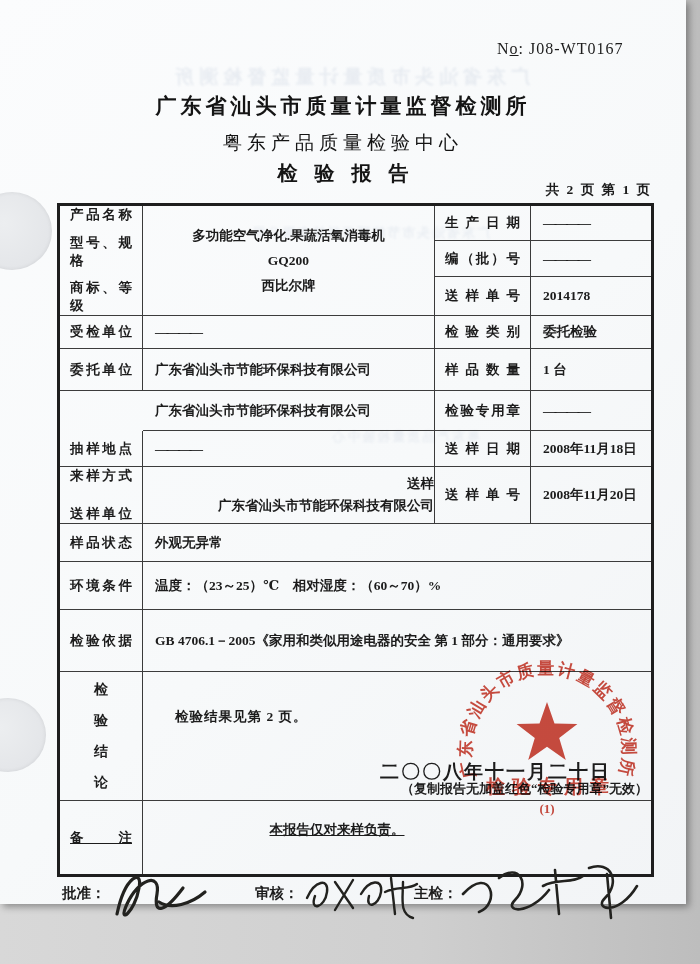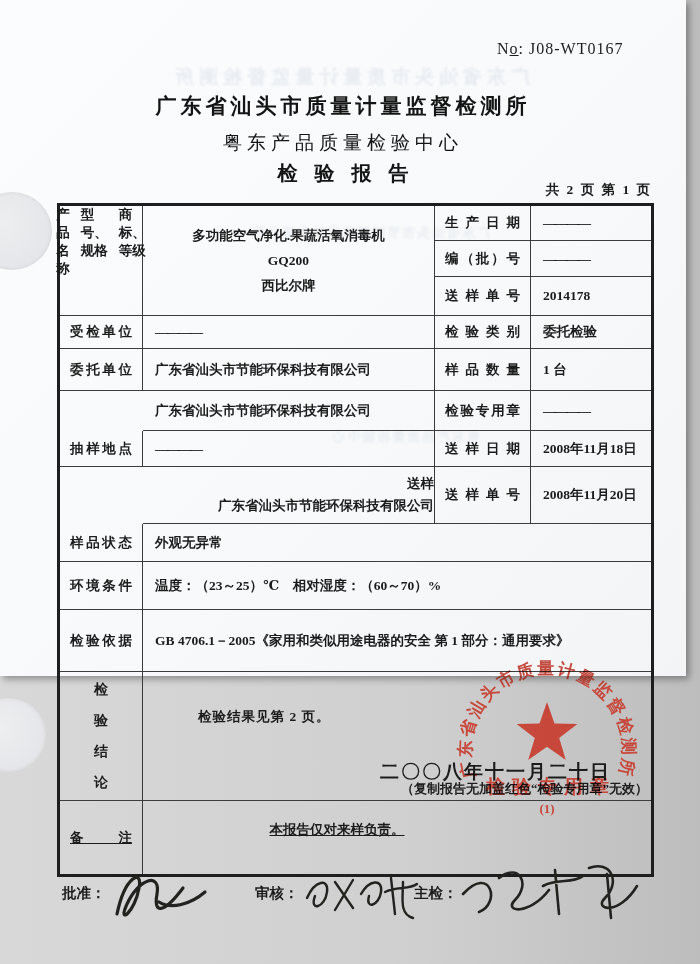--- a/index.html
+++ b/index.html
@@ -12,7 +12,7 @@
     overflow: hidden;
   }
   .paper {
-    position: absolute; left: 0; top: 0; width: 686px; height: 676px;
+    position: absolute; left: 0; top: 0; width: 686px; height: 904px;
     background: linear-gradient(135deg, #fbfcfd 0%, #f7f9fa 55%, #f2f4f6 100%);
     box-shadow: 3px 3px 7px rgba(0,0,0,0.35);
     z-index: 1;

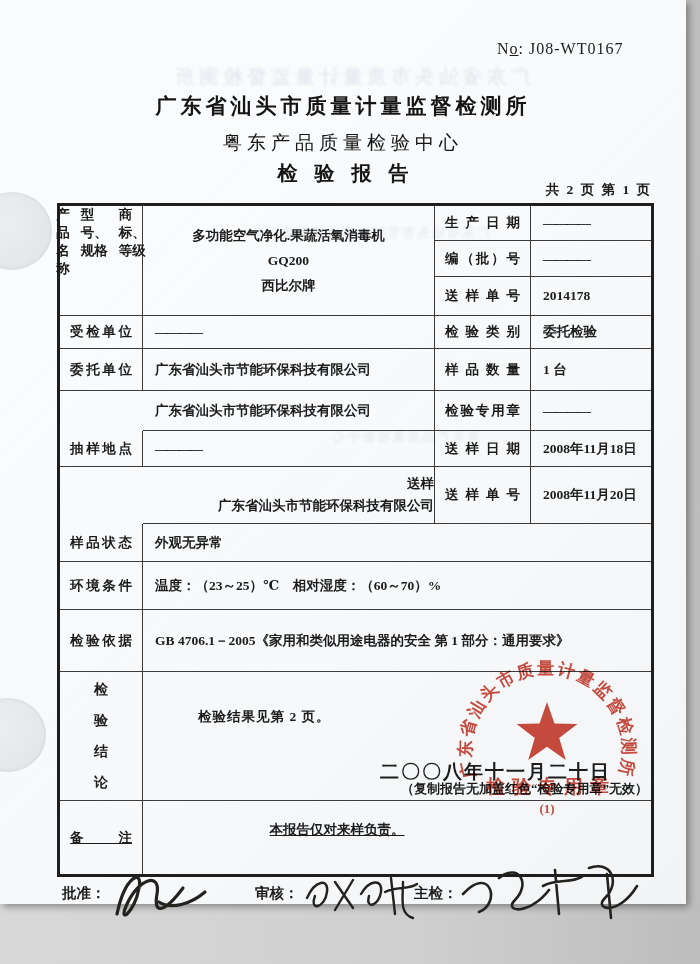--- a/index.html
+++ b/index.html
@@ -64,7 +64,7 @@
 
   .lab { display: flex; align-items: center; padding: 0 10px; font-weight: 600; }
   .lab > span { flex: 1; text-align: justify; text-align-last: justify; }
-  .lab-multi { display: flex; flex-direction: row; justify-content: center; gap: 11px; padding: 0 10px; font-weight: 600; }
+  .lab-multi { display: flex; flex-direction: column; justify-content: space-between; gap: 5px; padding: 0 10px; font-weight: 600; }
   .lab-multi > span { text-align: justify; text-align-last: justify; }
 
   .val { display: flex; align-items: center; padding-left: 12px; font-weight: 600; }

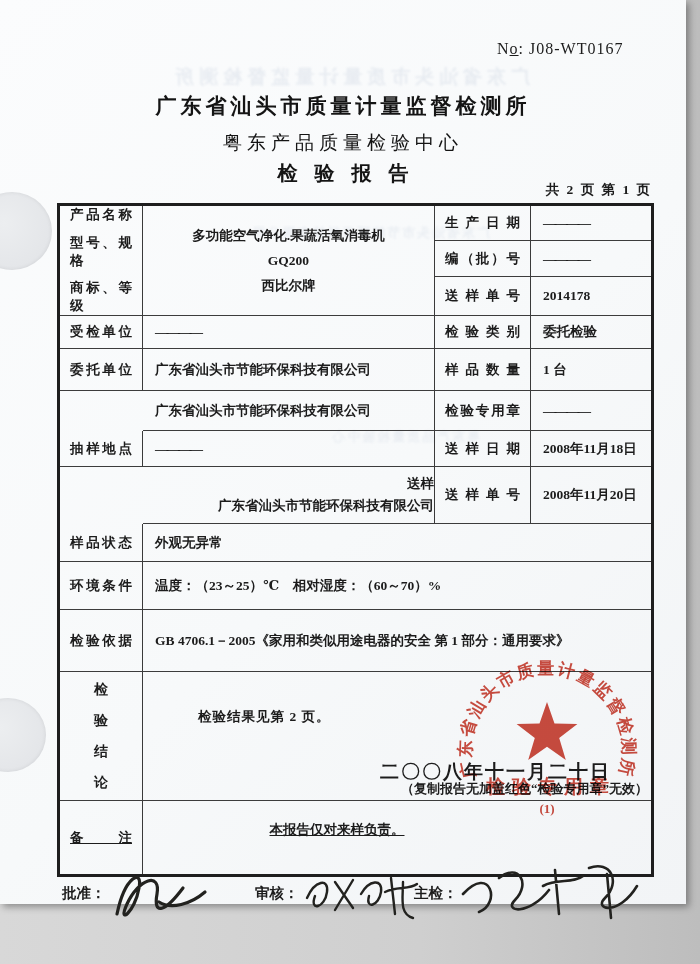--- a/index.html
+++ b/index.html
@@ -200,6 +200,10 @@
         <span>2008年11月18日</span>
       </div>
 
+    <div class="cell lab-multi" style="grid-area:8/1/9/2">
+      <span>来样方式</span>
+      <span>送样单位</span>
+    </div>
     <div class="cell val-multi" style="grid-area:8/2/9/3">
       <span>送样</span>
       <span>广东省汕头市节能环保科技有限公司</span>

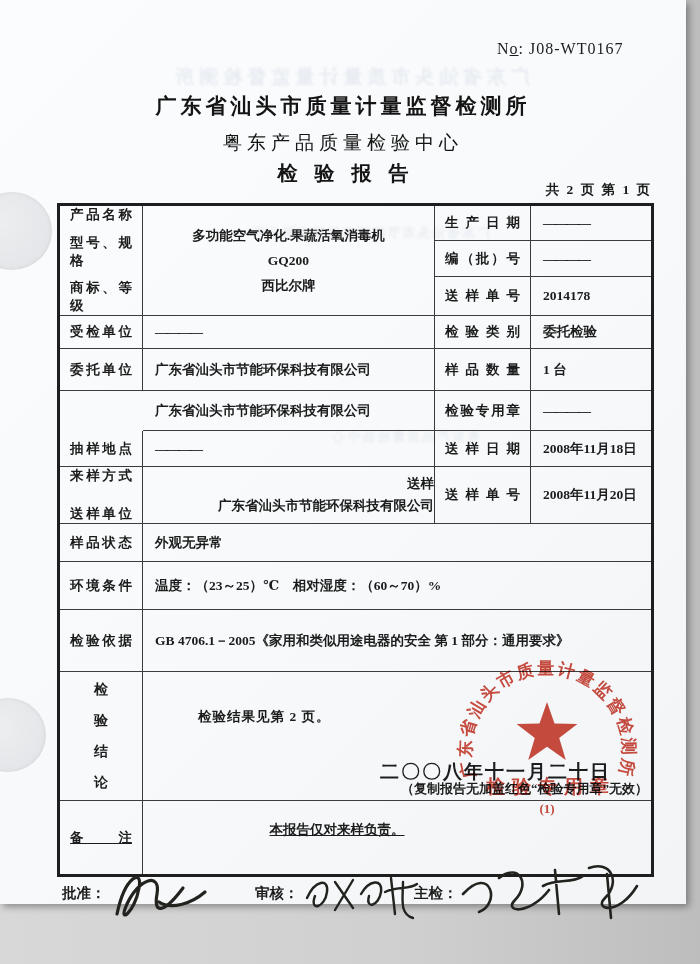--- a/index.html
+++ b/index.html
@@ -74,7 +74,7 @@
 
   .lab-vert { display: flex; flex-direction: column; align-items: center; justify-content: center; gap: 13px; font-weight: 600; font-size: 14px; }
 
-  .concl-result { position: absolute; left: 32px; top: 36px; font-weight: 600; letter-spacing: 1px; margin-left: 23px; }
+  .concl-result { position: absolute; left: 32px; top: 36px; font-weight: 600; letter-spacing: 1px; }
   .concl-date { position: absolute; right: 40px; top: 87px; font-weight: 600; letter-spacing: 2px; font-size: 19px; }
   .concl-note { position: absolute; right: 3px; top: 108px; font-weight: 600; font-size: 13px; }
 

